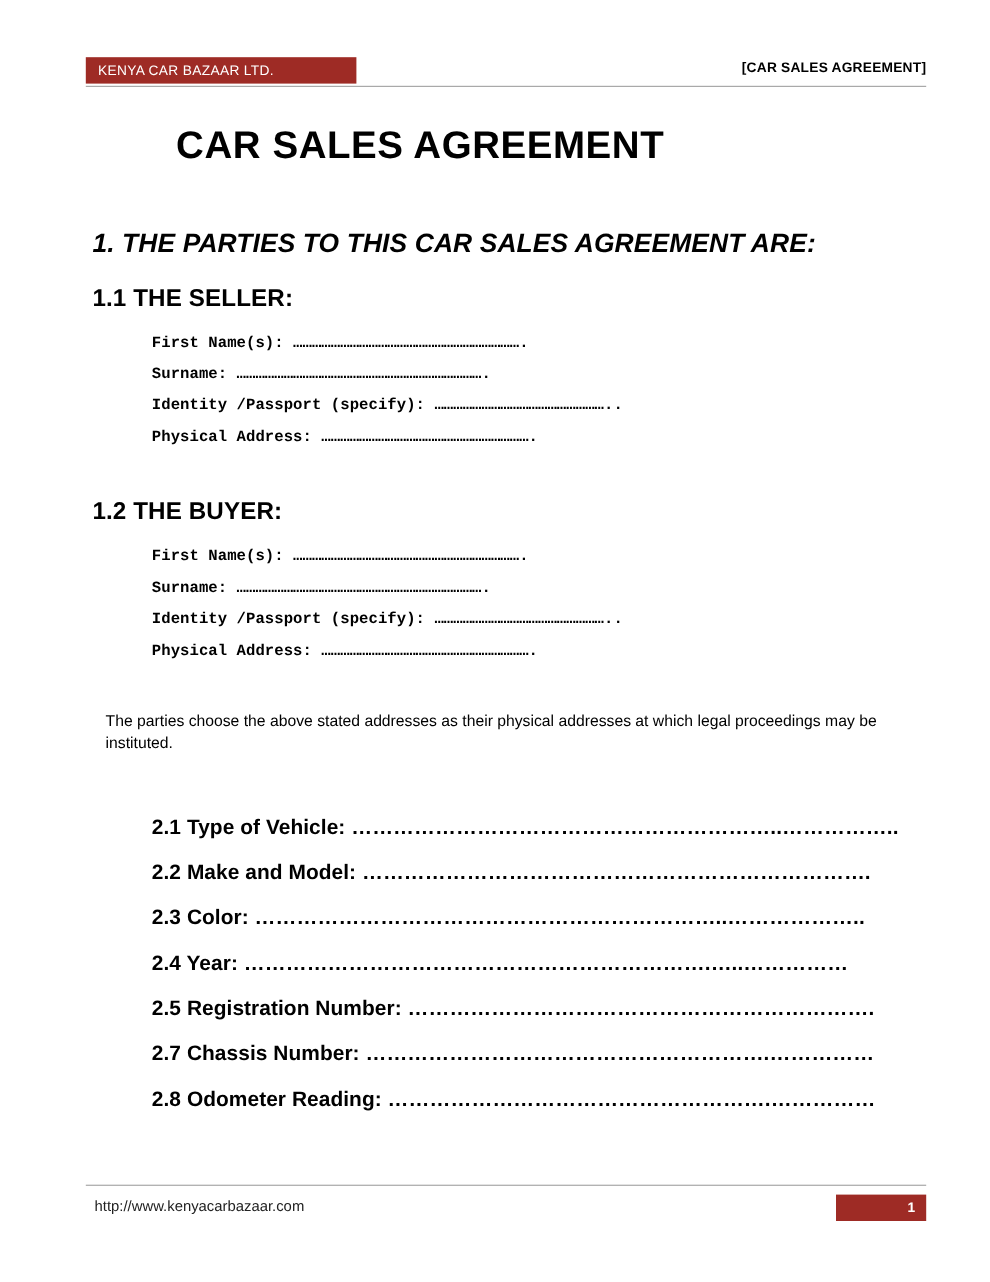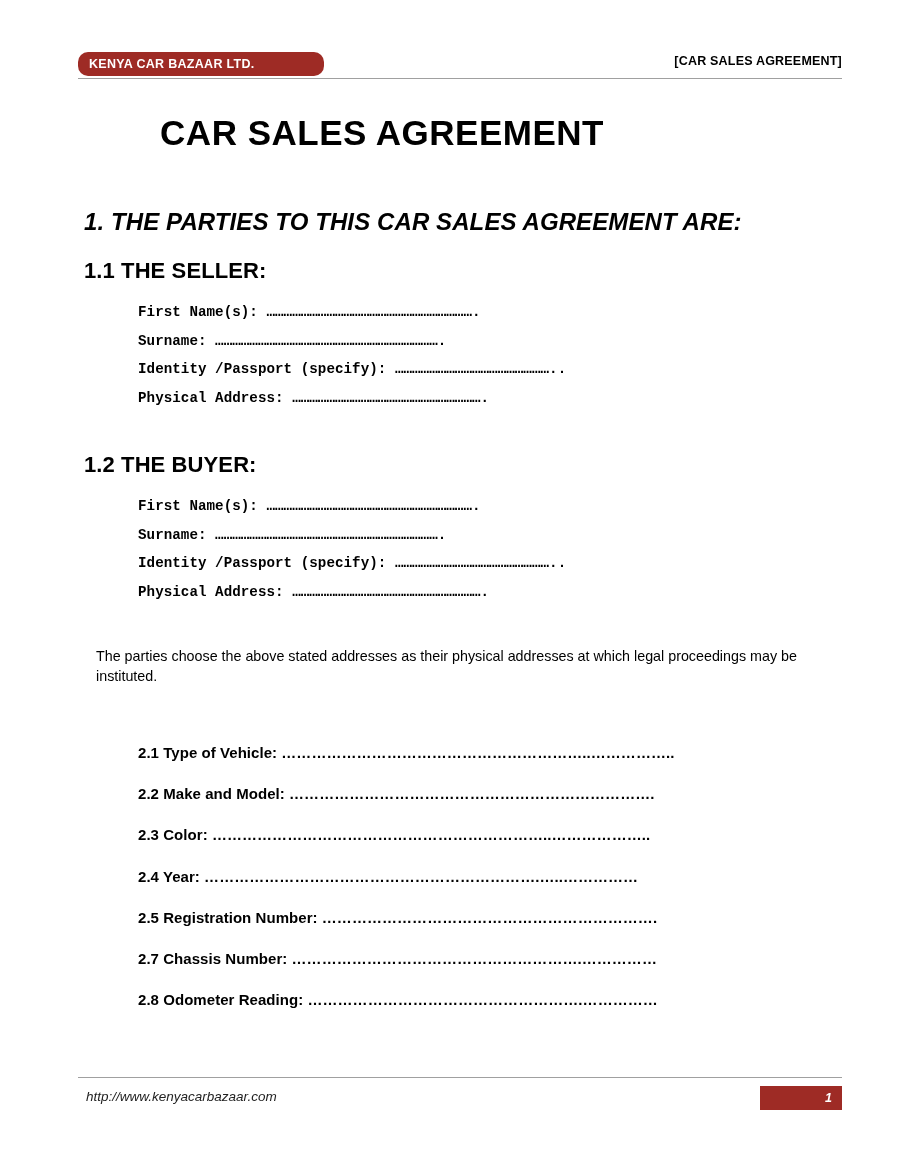--- a/index.html
+++ b/index.html
@@ -48,13 +48,12 @@
     background: #9e2b25;
     color: #ffffff;
     font-size: 12.5px;
-    font-weight: bold;
+    font-weight: normal;
     letter-spacing: 0.3px;
     display: flex;
     align-items: center;
     padding-left: 11px;
     box-sizing: border-box;
-    border-radius: 10px;
   }
   .header-right {
     position: absolute;

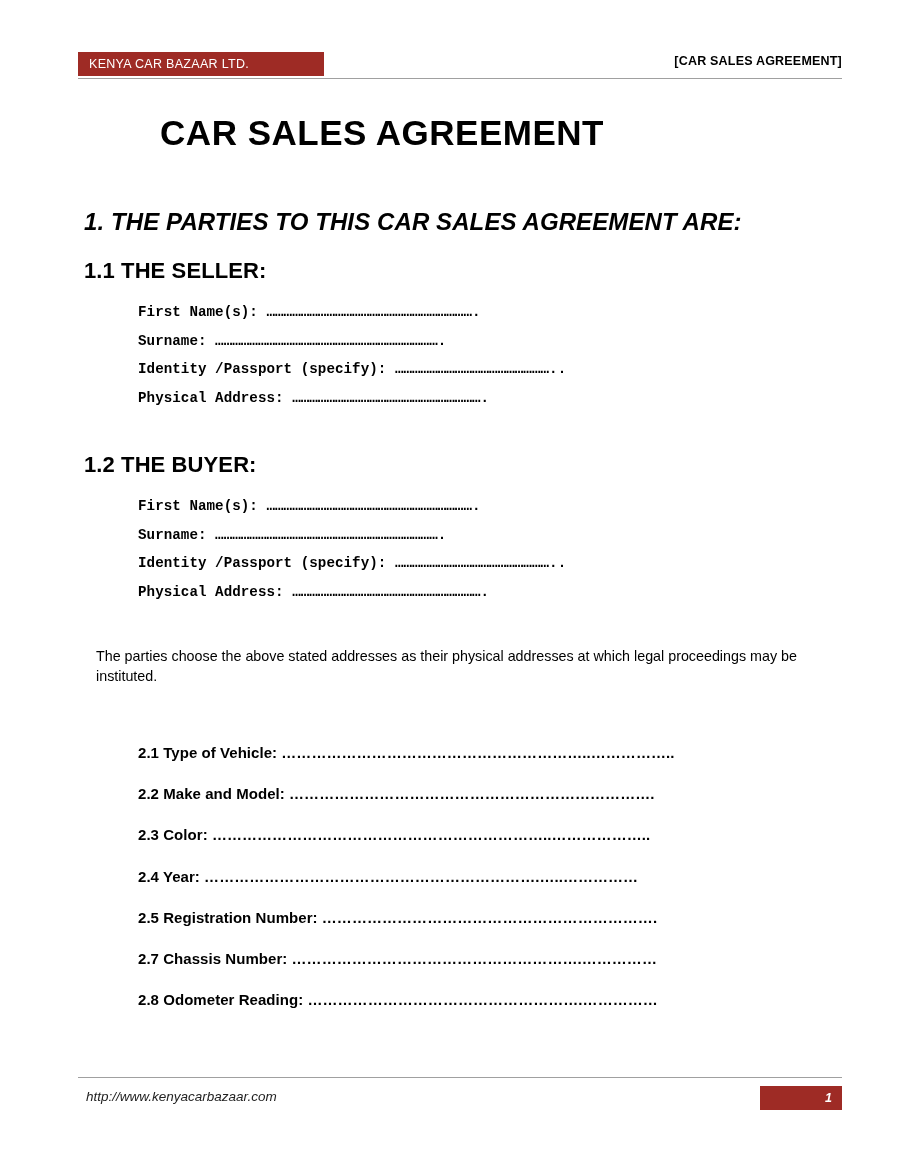--- a/index.html
+++ b/index.html
@@ -126,7 +126,7 @@
     margin: 0 0 0 54px;
   }
   .obj-line {
-    font-size: 15px;
+    font-size: 19px;
     font-weight: bold;
     line-height: 41.2px;
     white-space: nowrap;

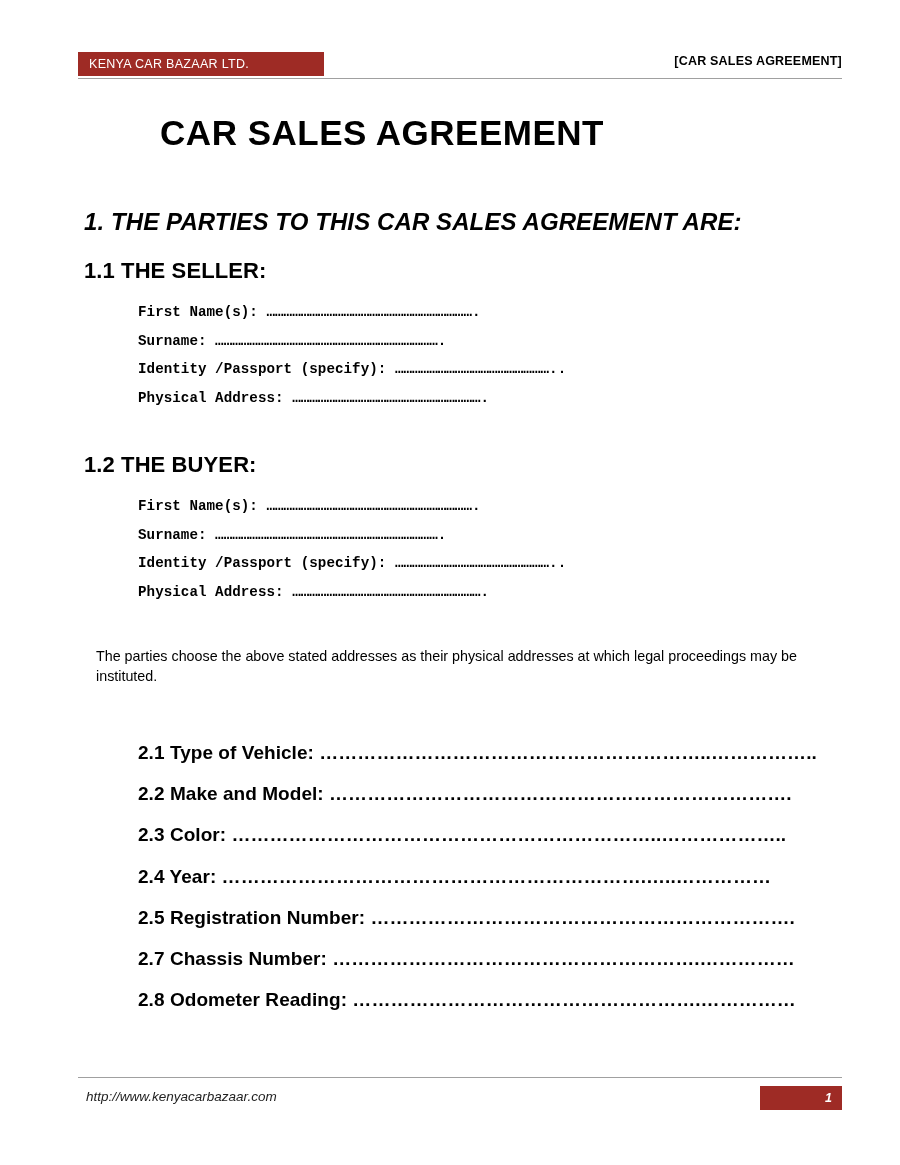--- a/index.html
+++ b/index.html
@@ -140,7 +140,6 @@
     right: 58px;
     bottom: 52px;
     height: 36px;
-    font-style: italic;
   }
   .footer-rule {
     position: absolute;

